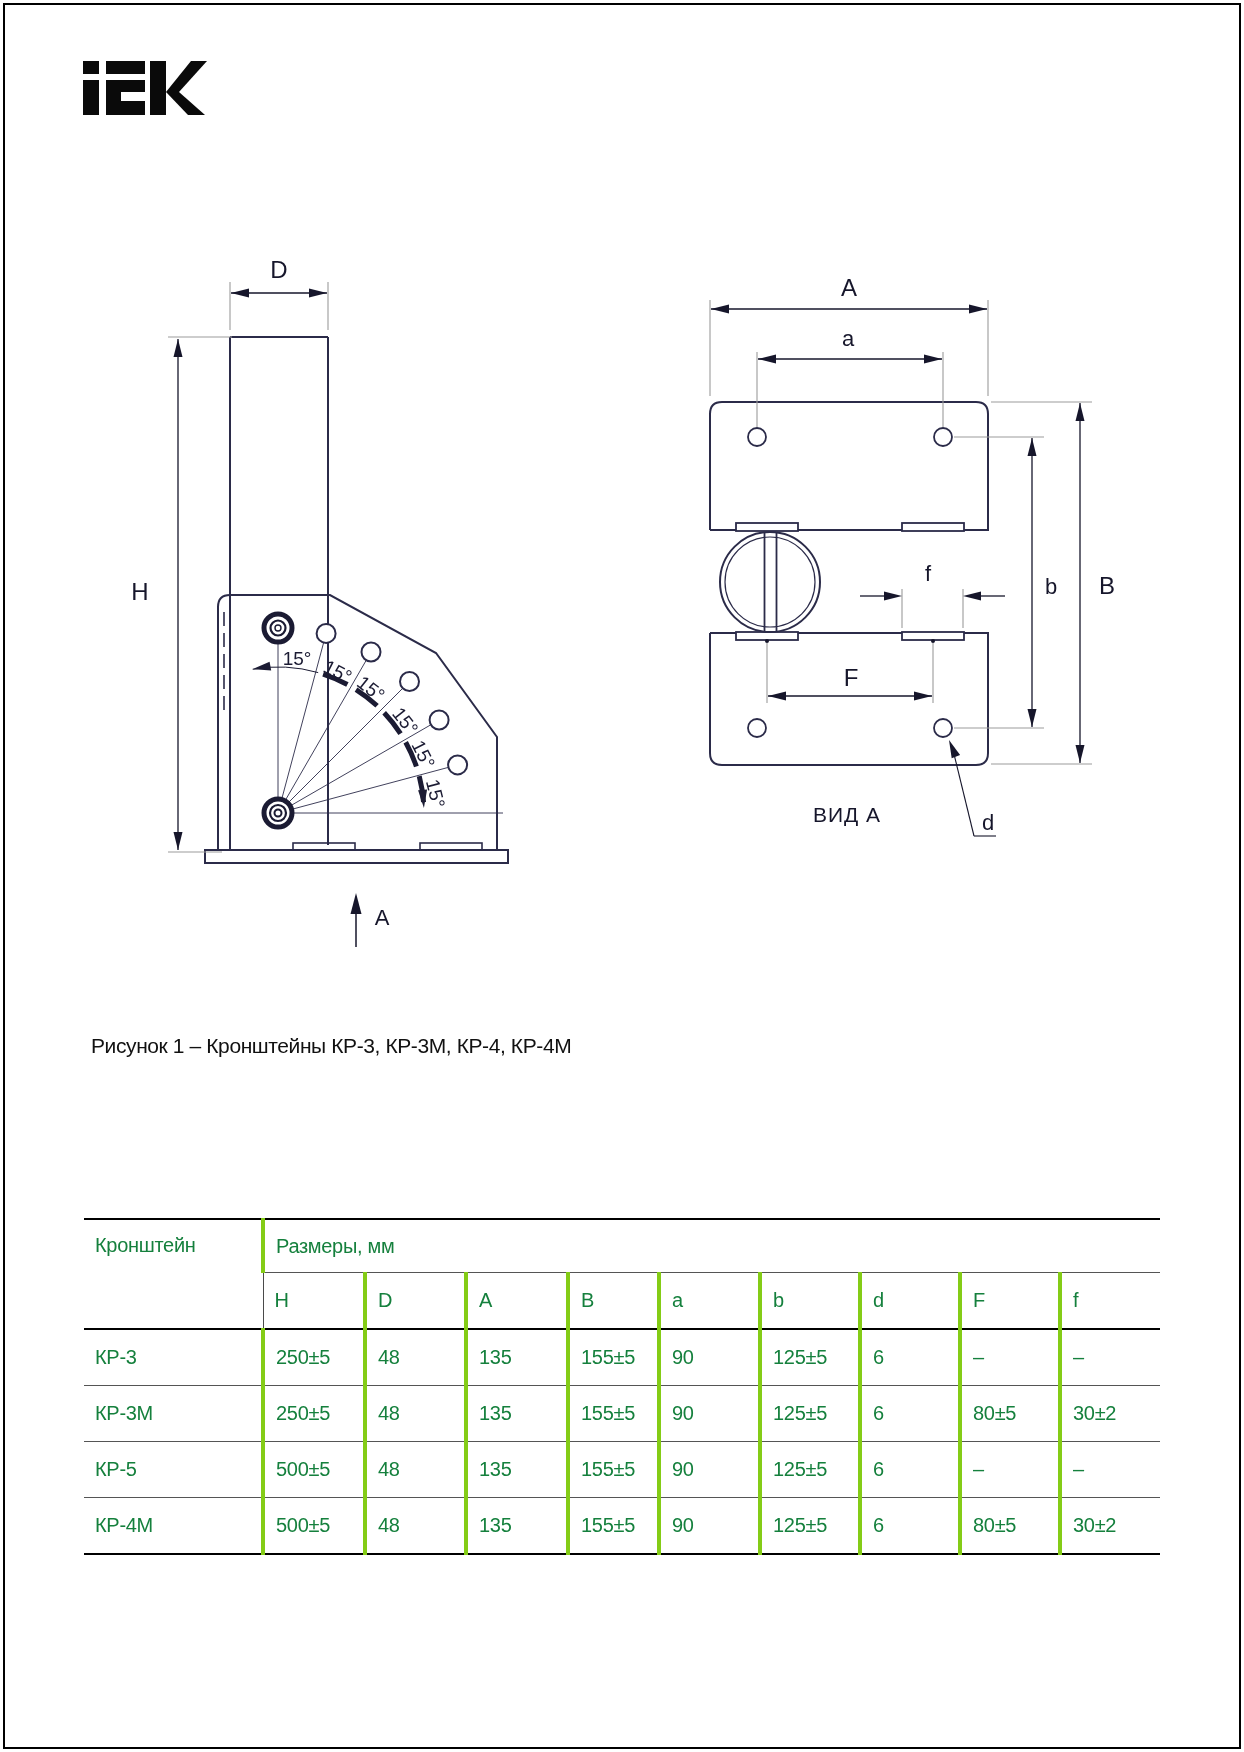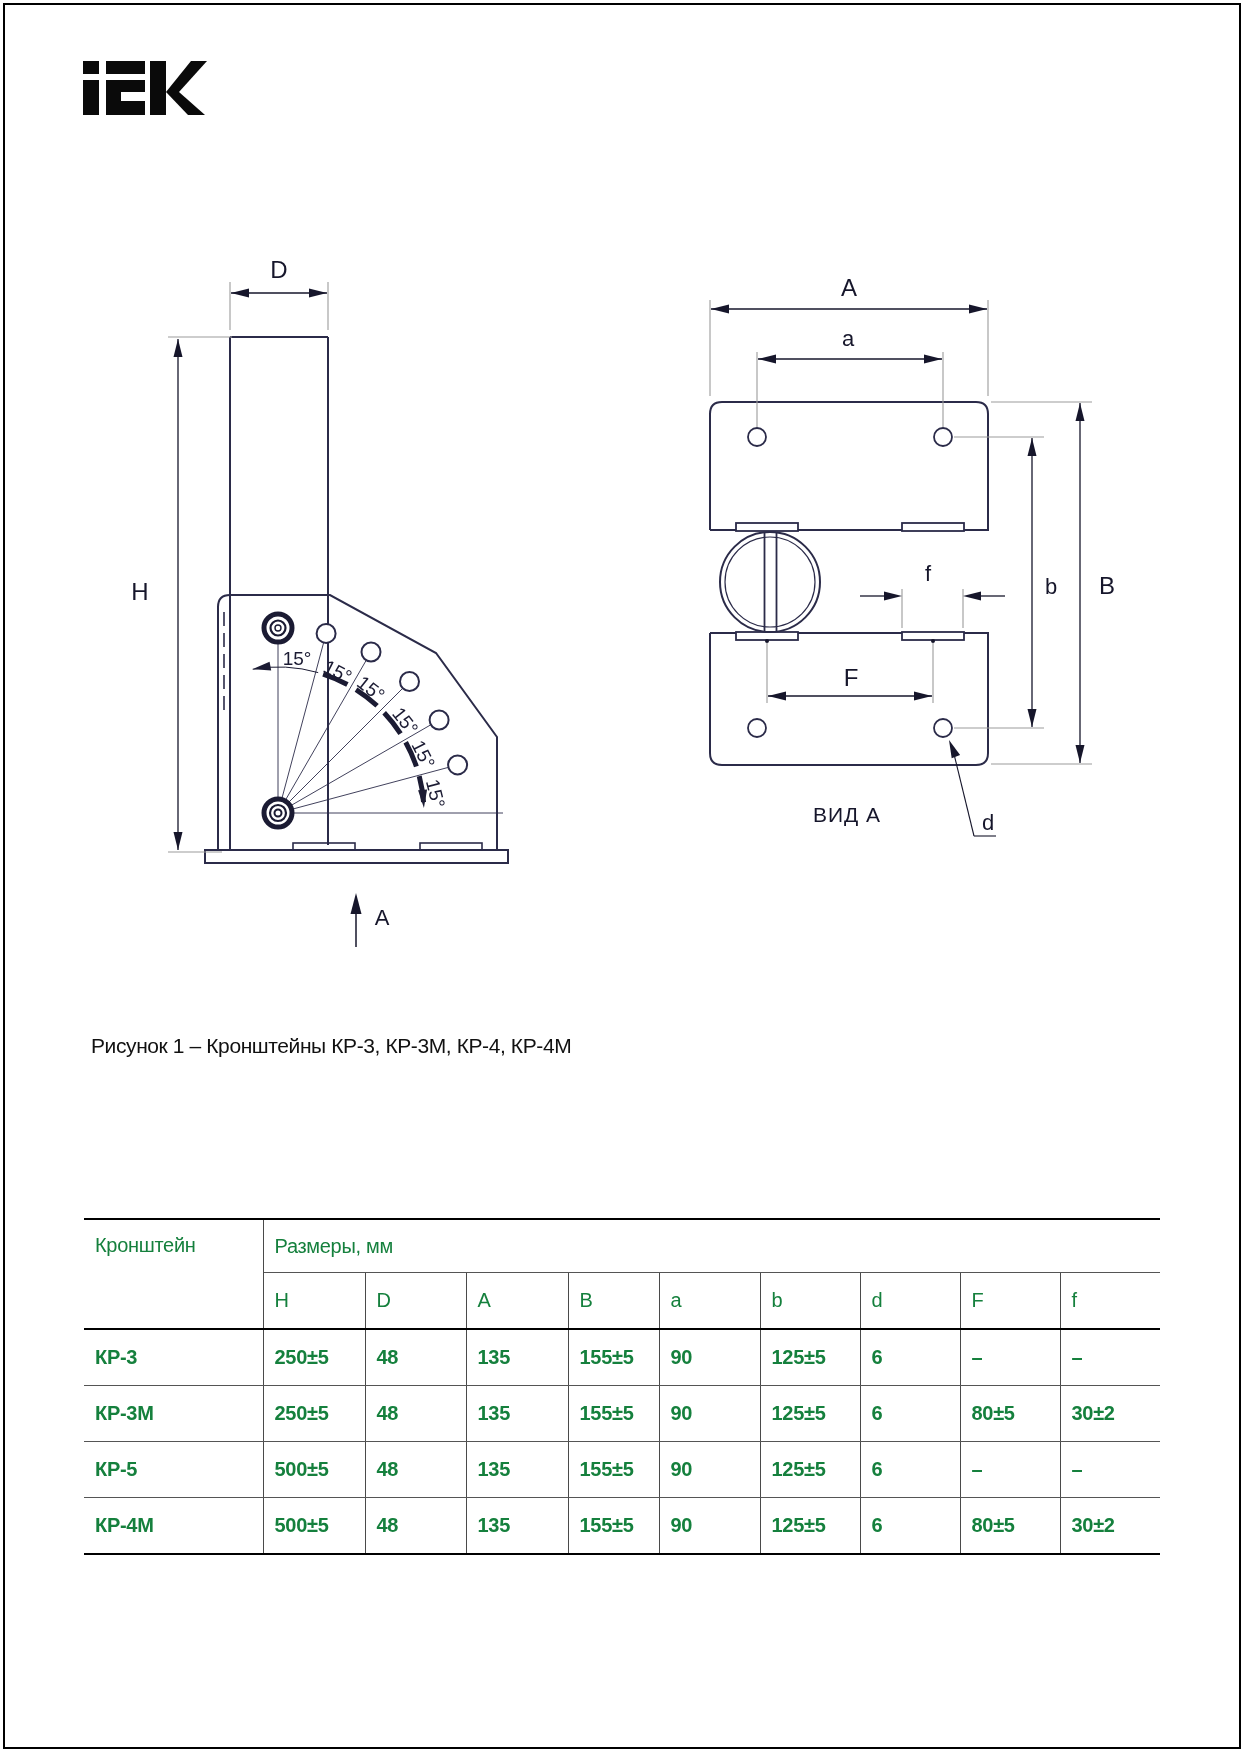--- a/index.html
+++ b/index.html
@@ -9,7 +9,7 @@
   .drawing{position:absolute;left:0;top:0;width:1244px;height:1752px;}
   .caption{position:absolute;left:83px;top:1034px;width:900px;font-size:21px;color:#111;letter-spacing:-0.4px;margin-left:8px;}
   .spec-table{position:absolute;left:84px;top:1218px;width:1076px;border-collapse:collapse;table-layout:fixed;font-size:20px;color:#15803d;letter-spacing:-0.3px;}
-  .spec-table td{padding:0 0 0 11px;vertical-align:middle;border-left:1px solid #84cc16;border-right:1px solid #4a4a4a;}
+  .spec-table td{padding:0 0 0 11px;vertical-align:middle;border-left:4px solid #84cc16;border-right:1px solid #4a4a4a;}
   .spec-table td:first-child{border-left:none;}
   .spec-table td:last-child{border-right:none;}
   .spec-table tr.h1 td{border-top:2px solid #000;height:52px;}

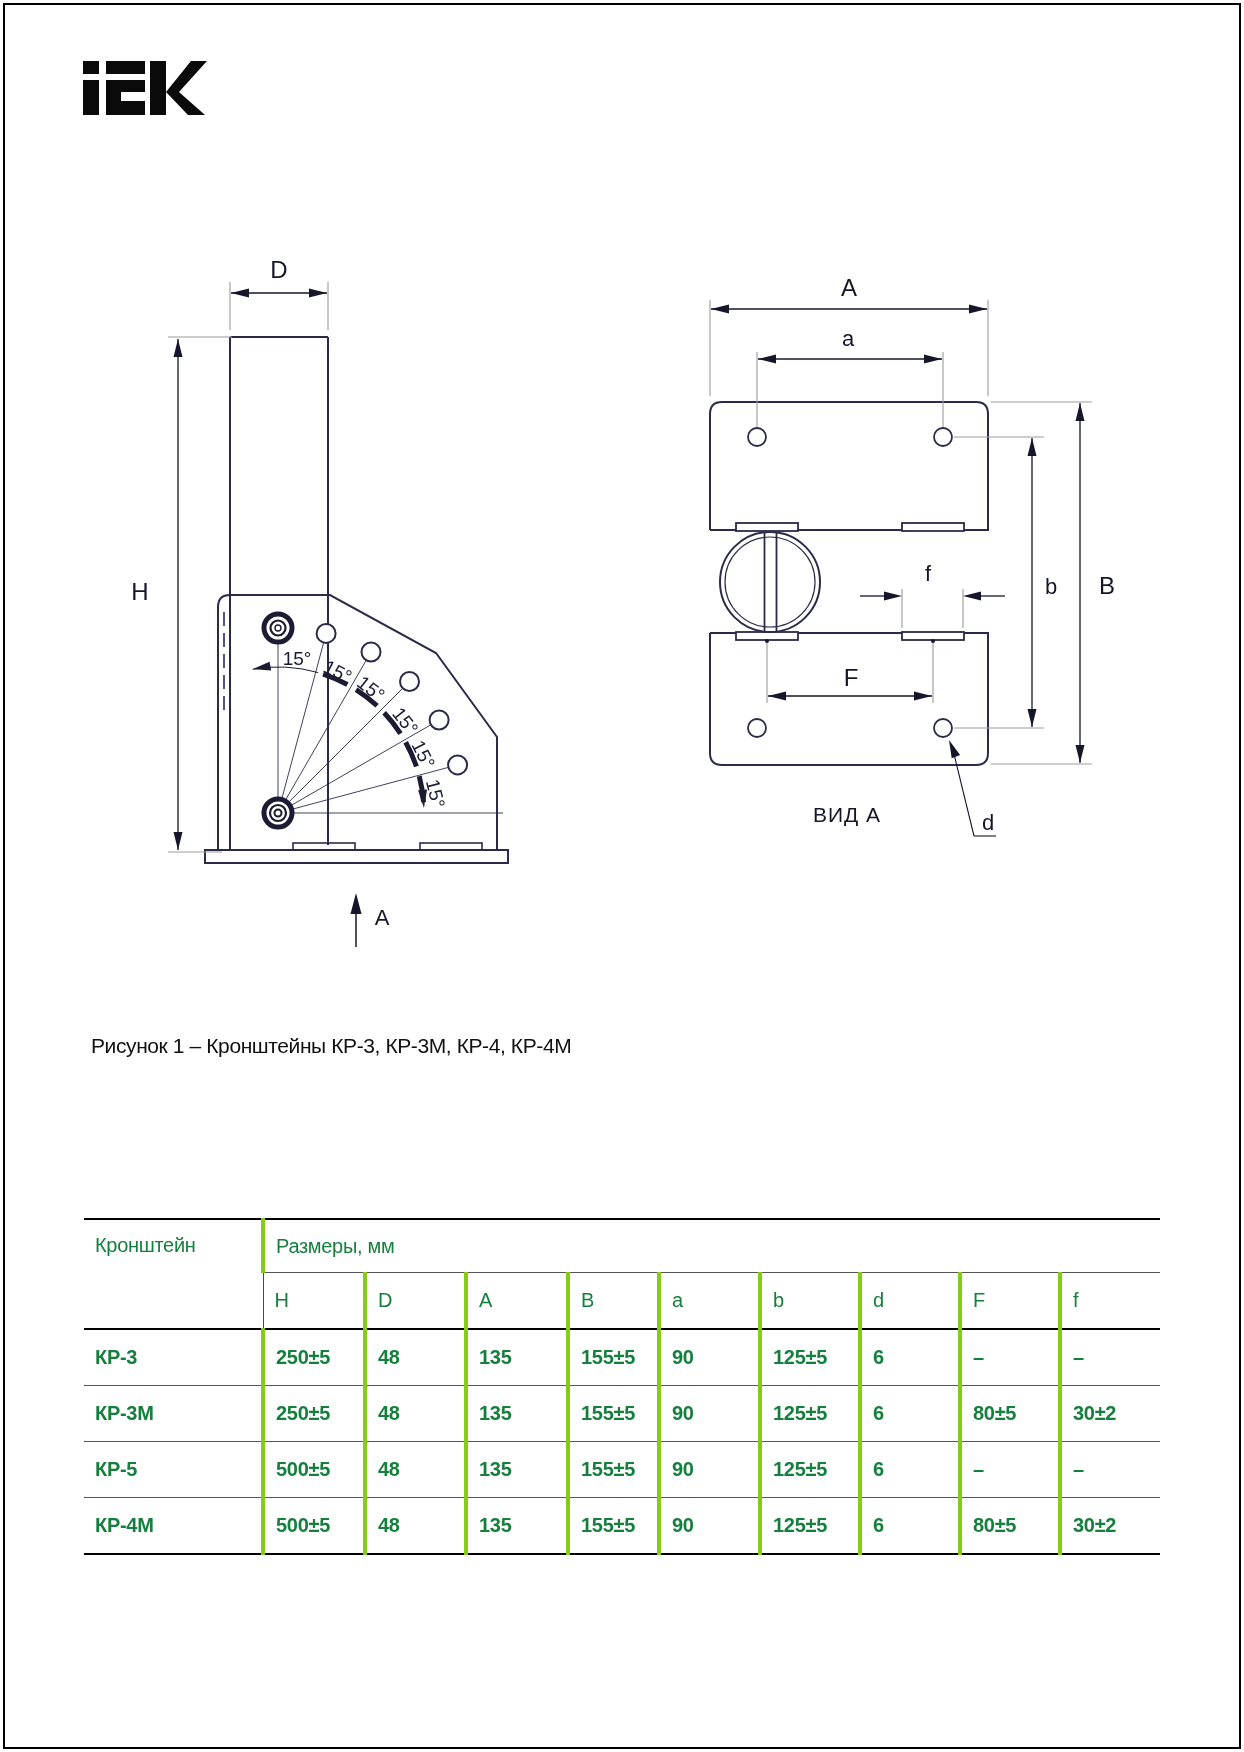--- a/index.html
+++ b/index.html
@@ -15,7 +15,7 @@
   .spec-table tr.h1 td{border-top:2px solid #000;height:52px;}
   .spec-table tr.h2 td{height:55px;border-bottom:2px solid #000;}
   .spec-table td.colhead{vertical-align:top;padding-top:14px;border-bottom:2px solid #000;}
-  .spec-table tr.body td{height:55px;border-bottom:1px solid #555;font-weight:bold;}
+  .spec-table tr.body td{height:55px;border-bottom:1px solid #555;}
   .spec-table tr.body.last td{border-bottom:2px solid #000;}
   svg text{font-family:"Liberation Sans",sans-serif;}
   .dimtxt{fill:#16162b;}

